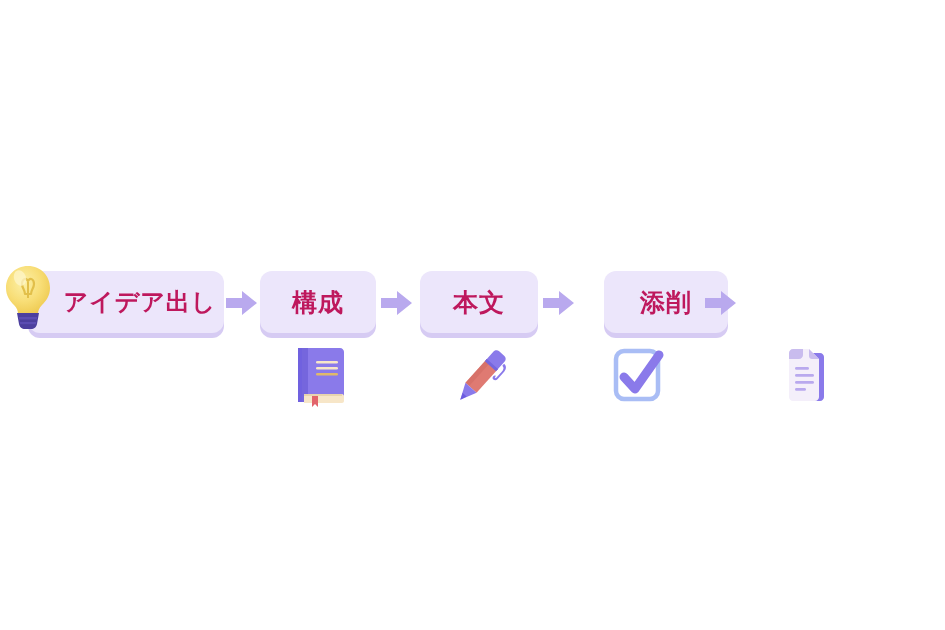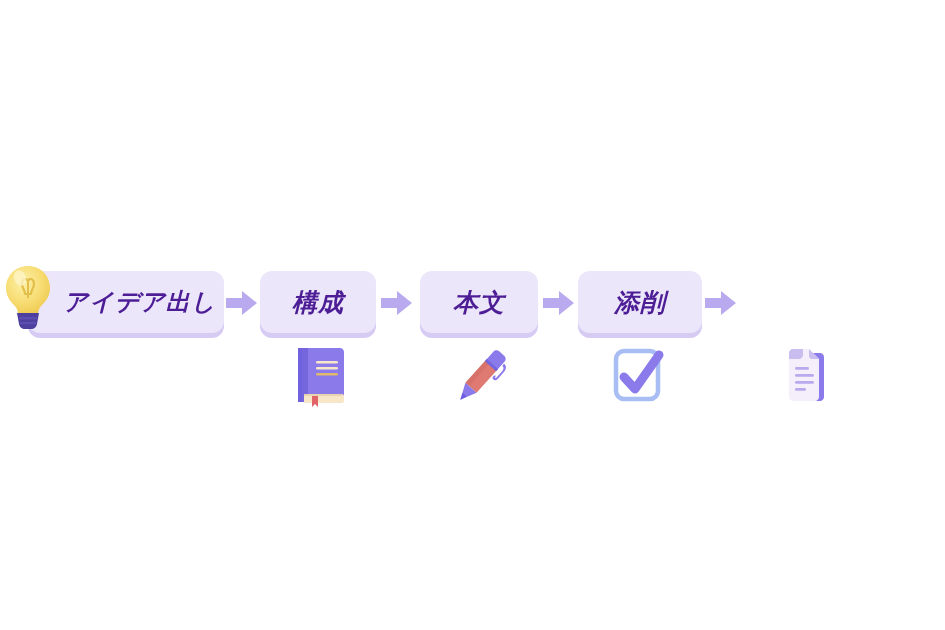--- a/index.html
+++ b/index.html
@@ -44,12 +44,11 @@
   .step-label {
     font-size: 25px;
     font-weight: 700;
-    color: #4c1d95;
+    color: #be185d;
     letter-spacing: 1px;
     line-height: 1;
     white-space: nowrap;
     user-select: none;
-    font-style: italic;
   }
 
   

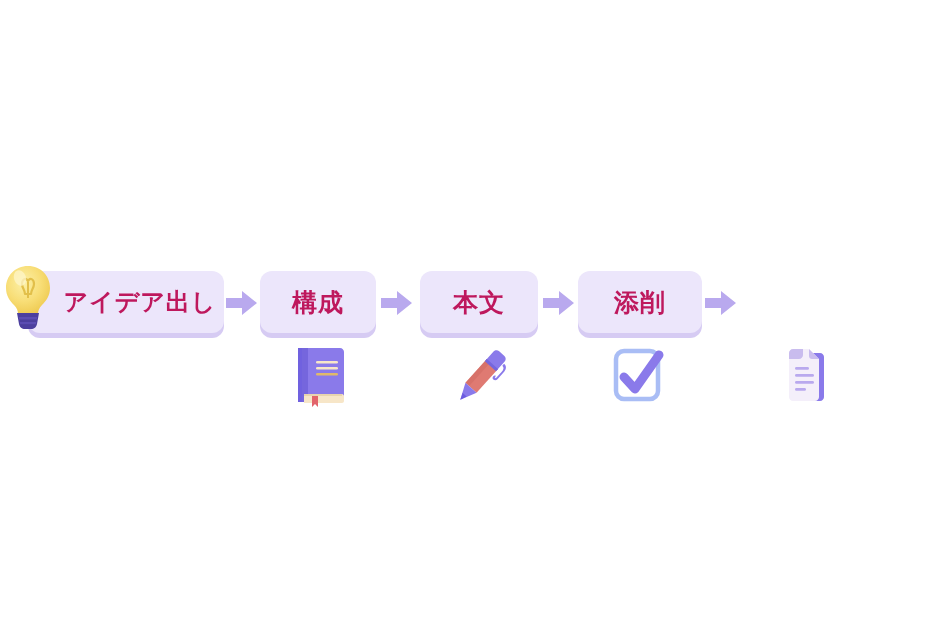--- a/index.html
+++ b/index.html
@@ -63,7 +63,7 @@
   .step-2 .step-box { width: 118px; align-items: center; }
 
   .step-3 { left: 578px; }
-  .step-3 .step-box { width: 124px; }
+  .step-3 .step-box { width: 124px; margin-left: 26px; }
 
   .step-4 { left: 739px; }
   .step-4 .step-box { width: 130px; }

